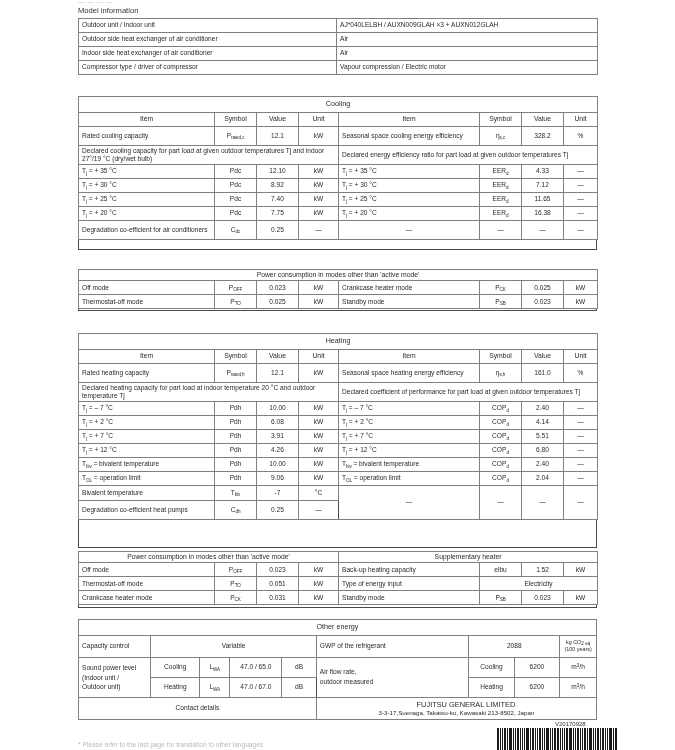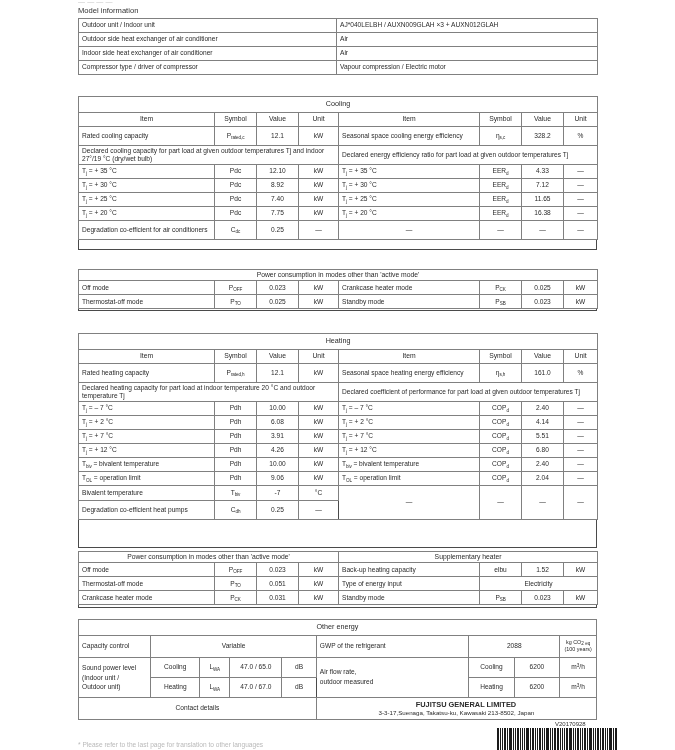--- a/index.html
+++ b/index.html
@@ -80,7 +80,7 @@
     top: -2.4px;
   }
   .dash { letter-spacing: 0; }
-  .bold { font-weight: bold; font-size: 7.4px; margin-left: 19px; }
+  .bold { font-weight: normal; font-size: 7.4px; margin-left: 19px; }
   .addr { font-size: 6.2px; }
   .vcode {
     position: absolute;

